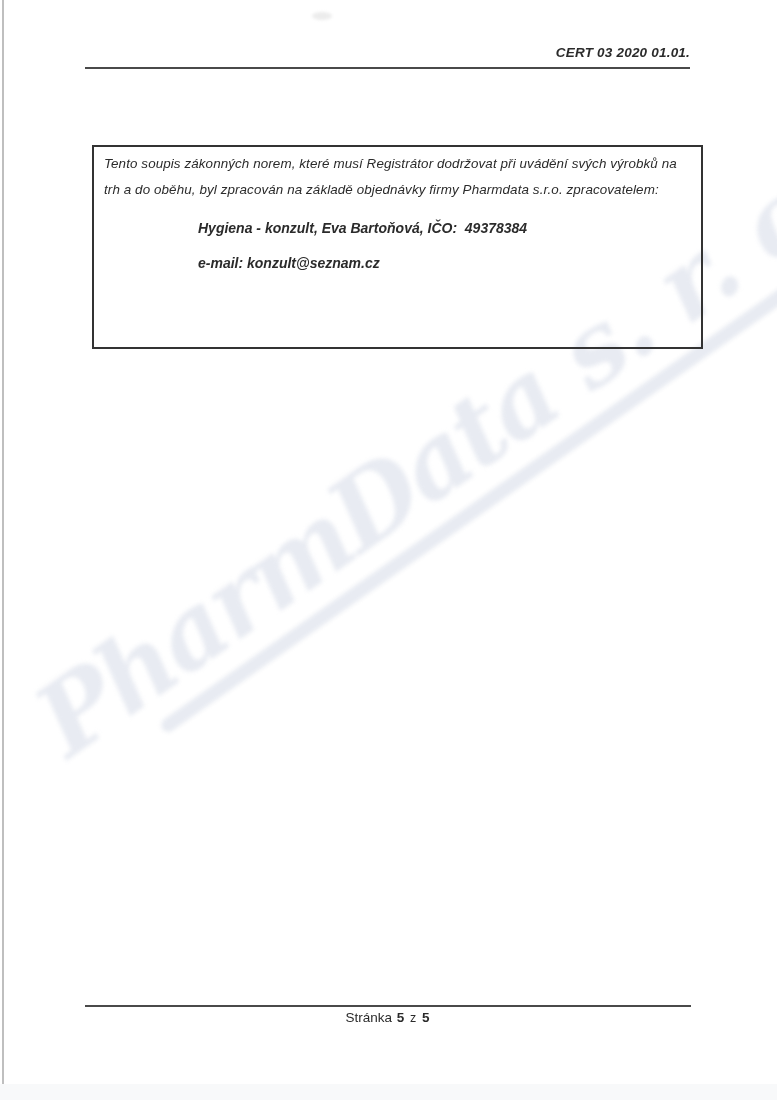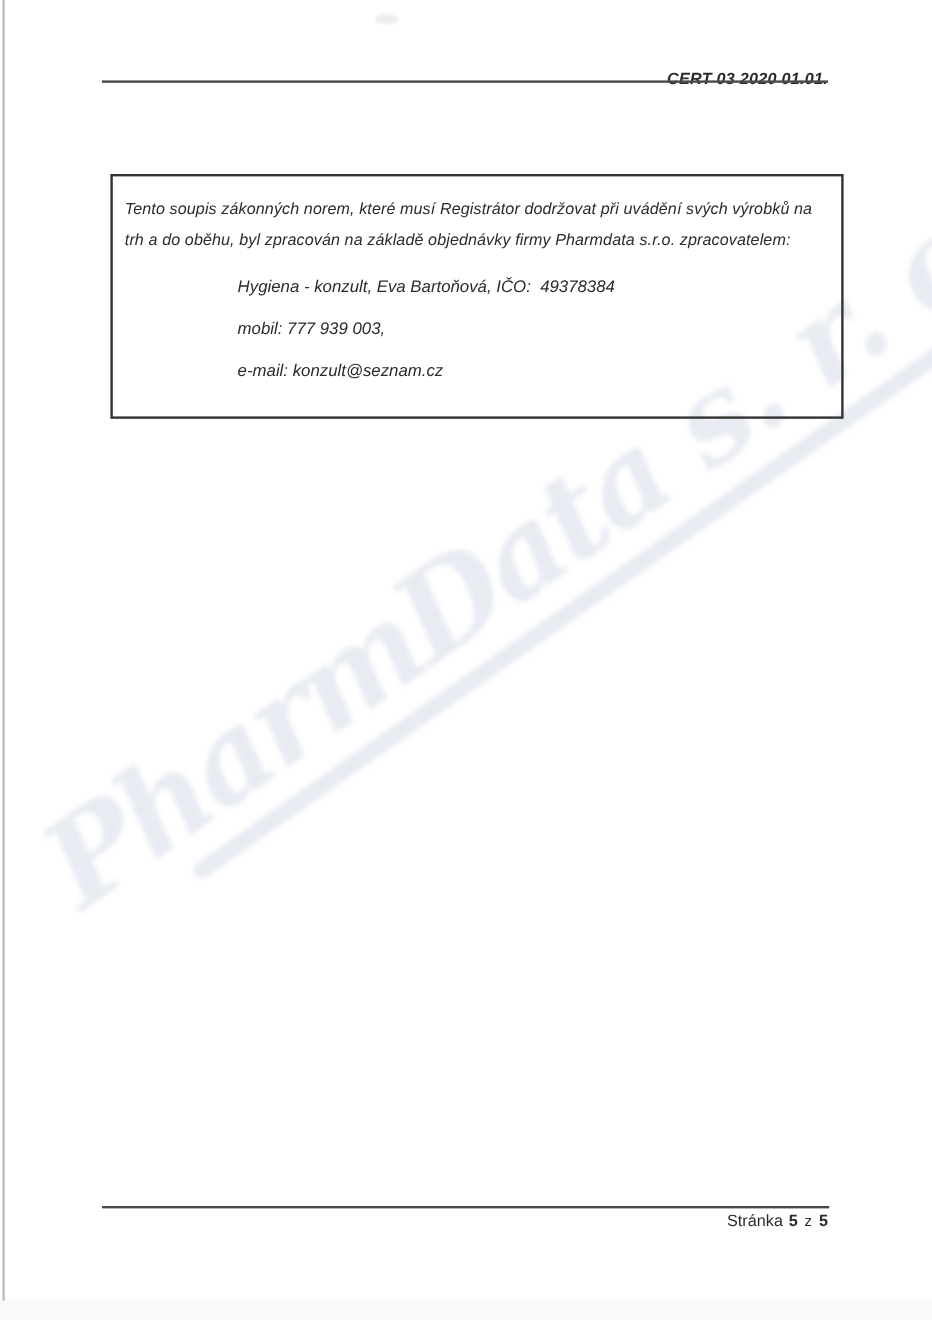--- a/index.html
+++ b/index.html
@@ -67,7 +67,7 @@
   }
   
   .header-code{
-    position:absolute;top:58px;right:87px;
+    position:absolute;top:45px;right:87px;
     font-size:13.5px;font-style:italic;
     font-weight:600;
     letter-spacing:.2px;

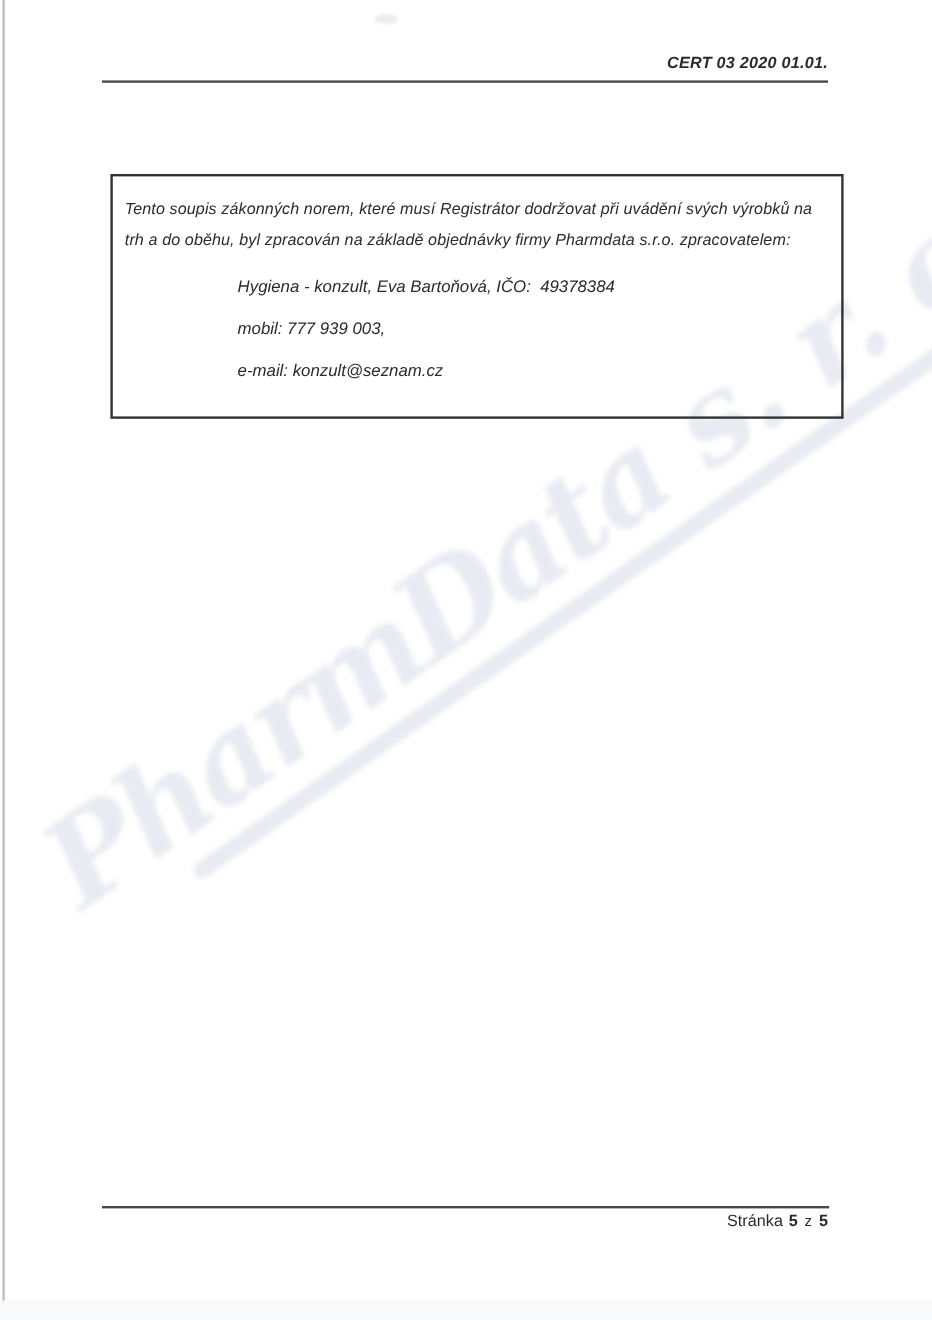--- a/index.html
+++ b/index.html
@@ -89,7 +89,7 @@
   }
   .info-paragraph{
     margin:0;
-    padding:14px 12px 0 10px;
+    padding:4px 12px 0 10px;
     font-size:13.4px;
     font-style:italic;
     line-height:26px;

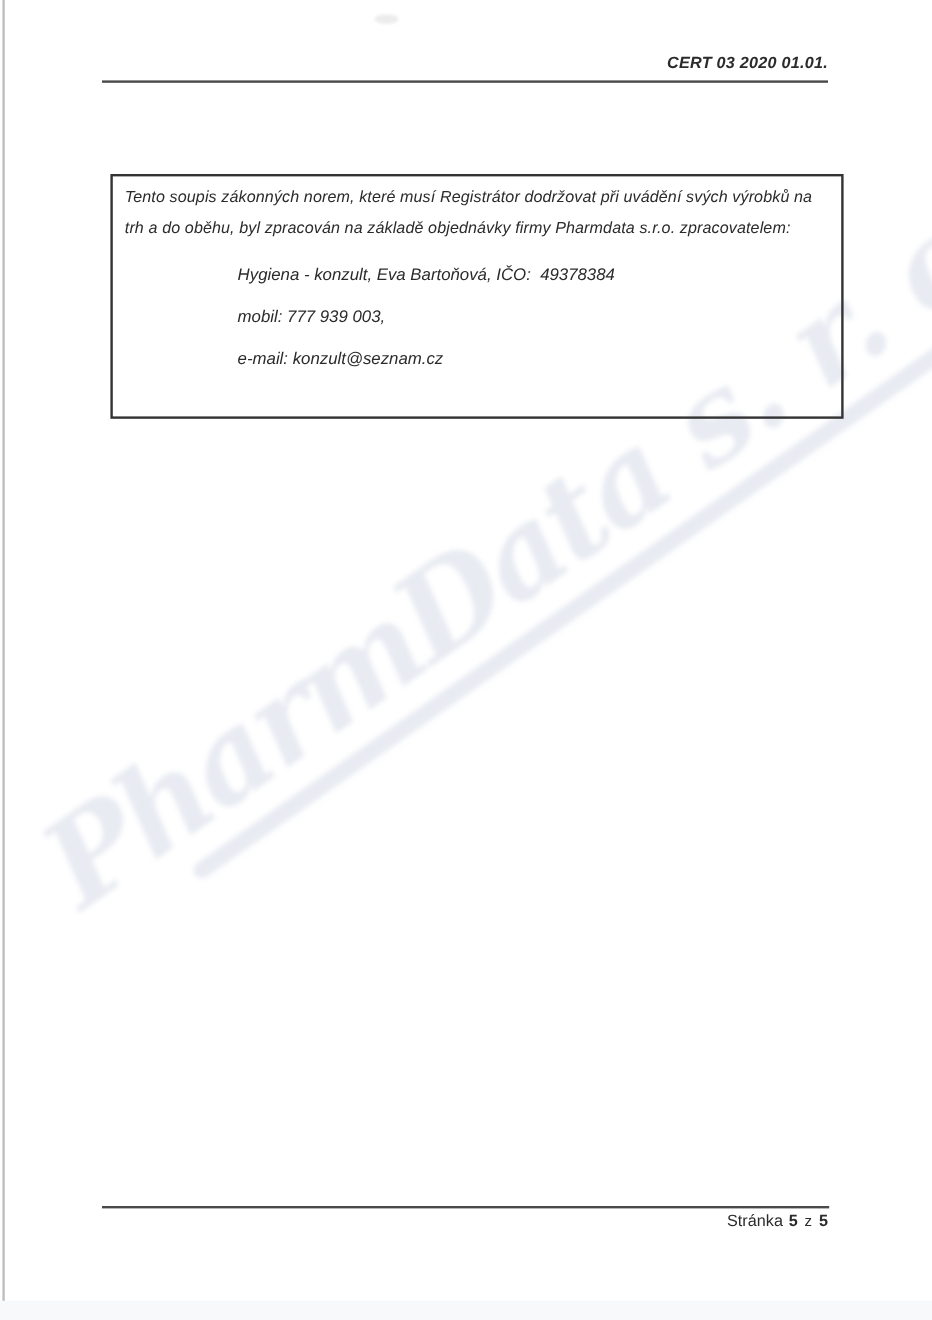--- a/index.html
+++ b/index.html
@@ -101,7 +101,7 @@
   .contact-line{
     font-size:14px;
     font-style:italic;
-    font-weight:normal;
+    font-weight:bold;
     line-height:35px;
     white-space:pre;
   }

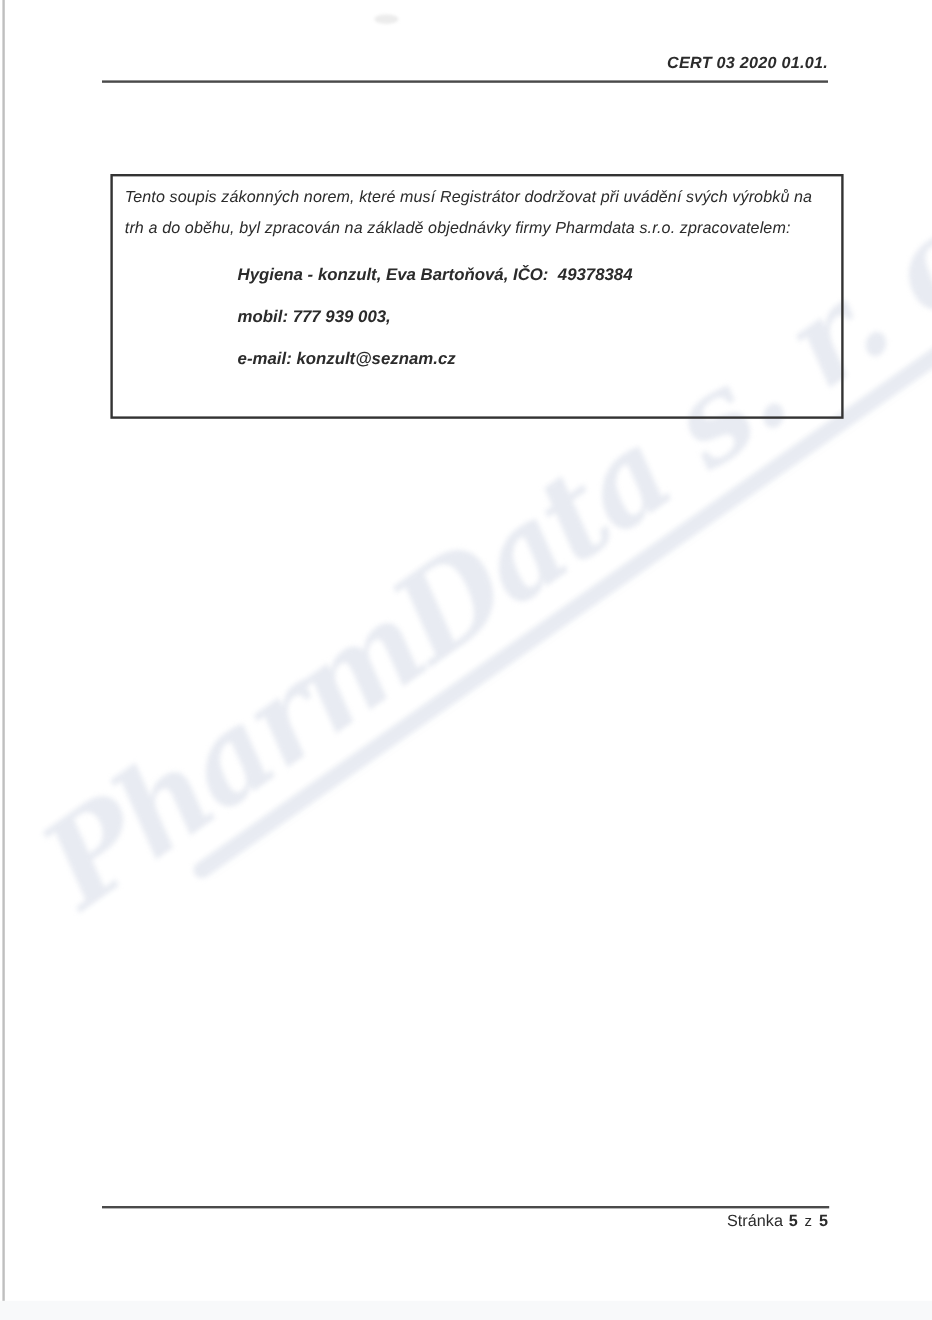--- a/index.html
+++ b/index.html
@@ -143,7 +143,6 @@
     <p class="info-paragraph">Tento soupis zákonných norem, které musí Registrátor dodržovat při uvádění svých výrobků na trh a do oběhu, byl zpracován na základě objednávky firmy Pharmdata s.r.o. zpracovatelem:</p>
     <div class="contact-lines">
       <div class="contact-line">Hygiena - konzult, Eva Bartoňová, IČO:  49378384</div>
-      <div class="contact-line">mobil: 777 939 003,</div>
       <div class="contact-line">e-mail: konzult@seznam.cz</div>
     </div>
   </div>

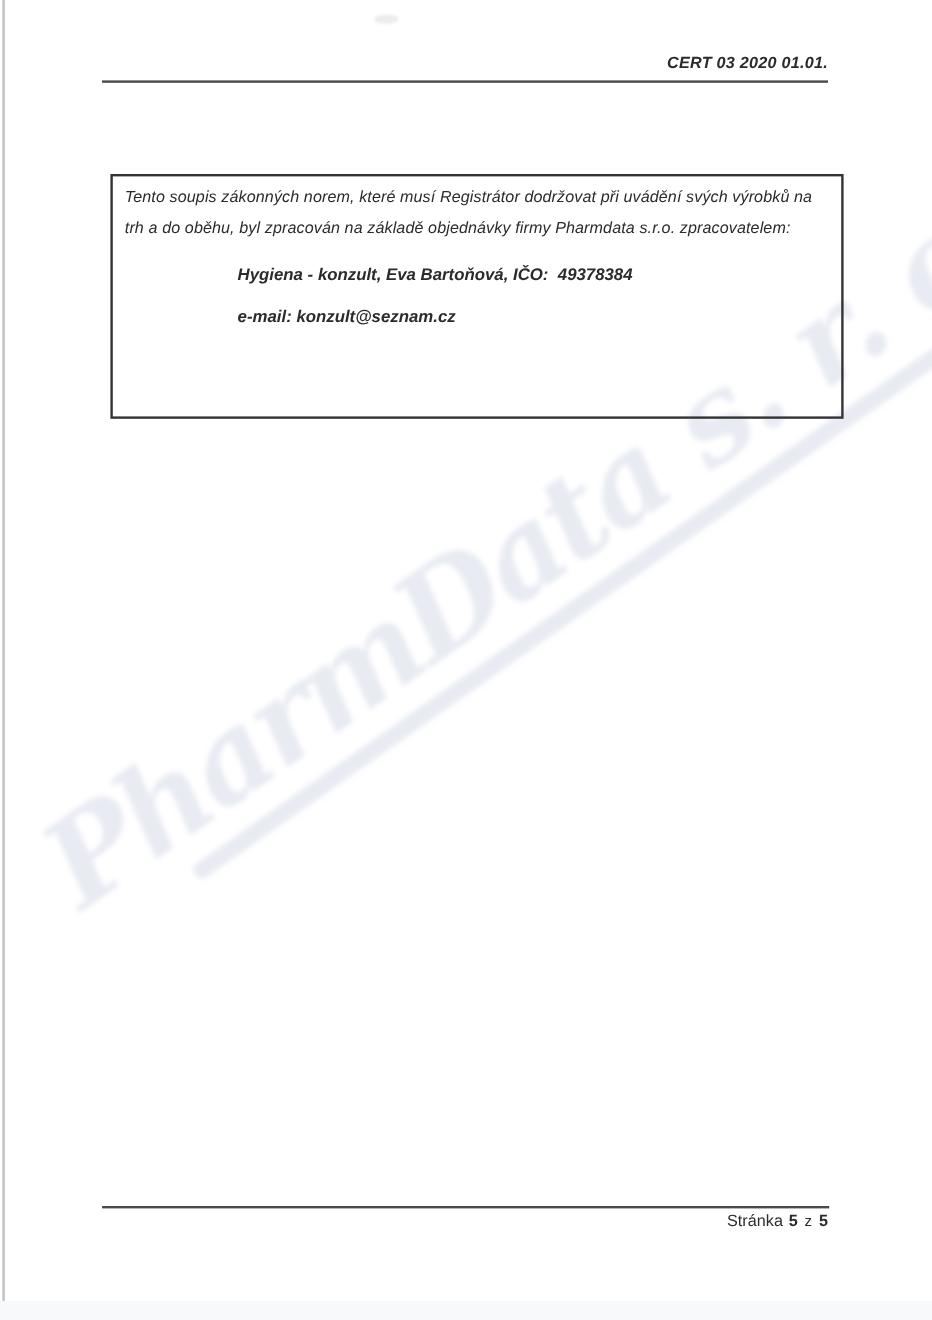--- a/index.html
+++ b/index.html
@@ -115,7 +115,7 @@
   .footer-text{
     position:absolute;left:85px;top:1010px;
     width:606px;
-    text-align:right;
+    text-align:center;
     font-size:13.5px;
     z-index:2;
   }

